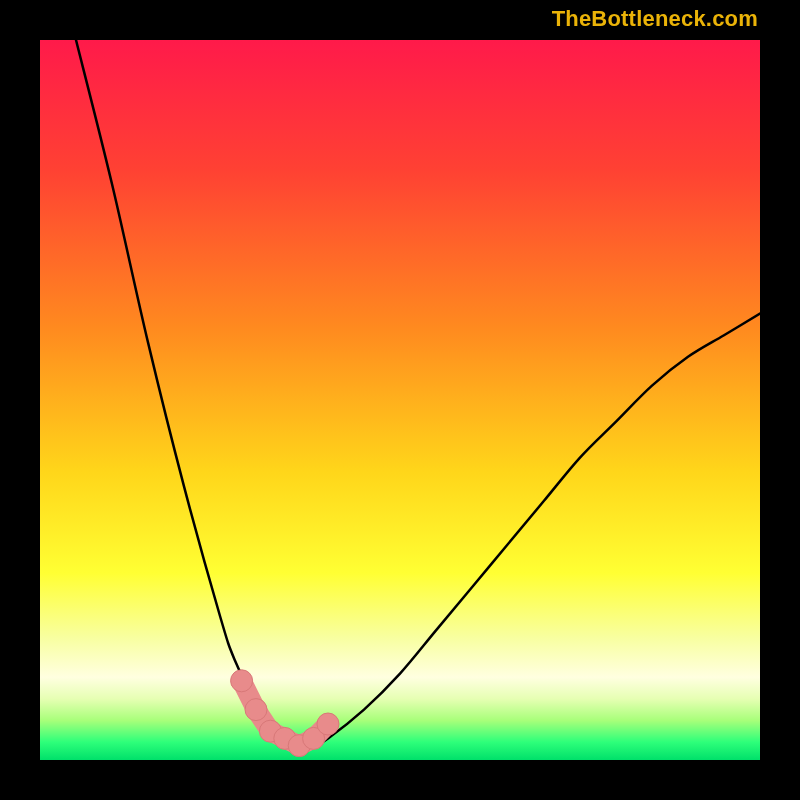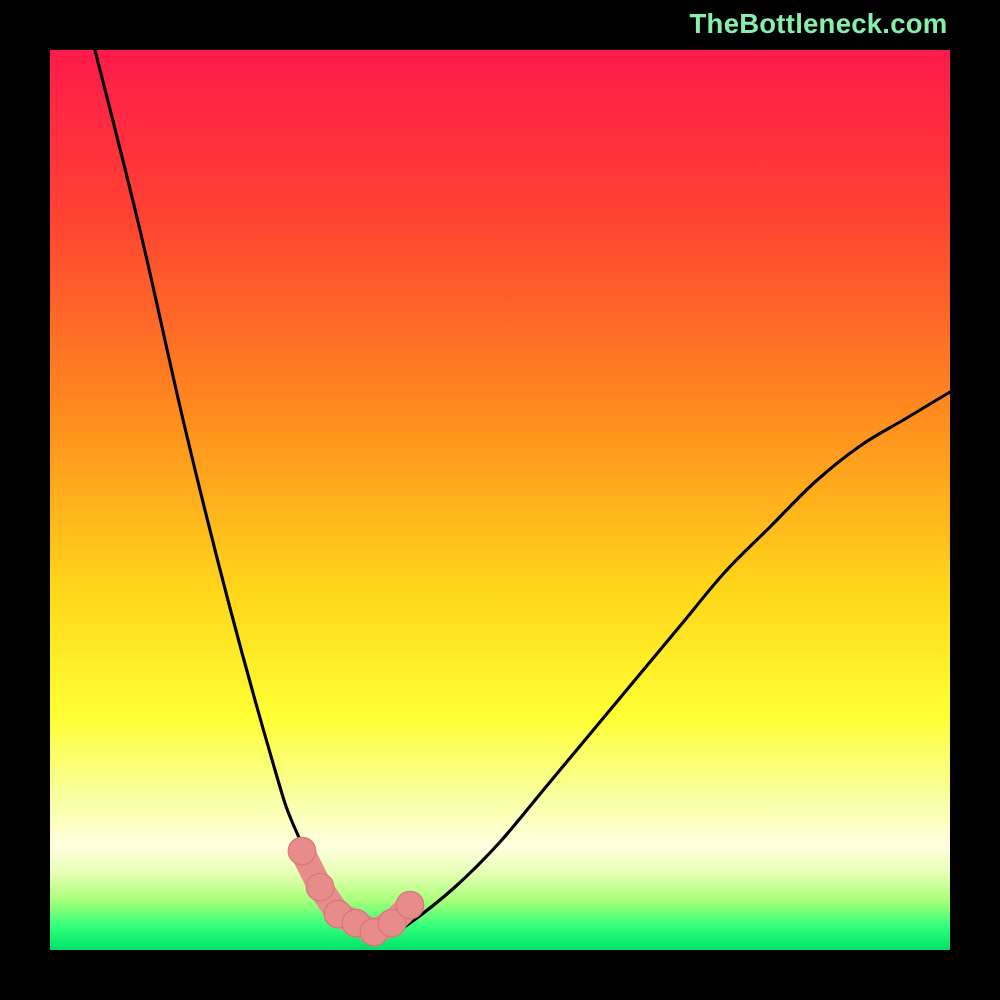--- a/index.html
+++ b/index.html
@@ -40,7 +40,7 @@
     font-family: Arial, Helvetica, sans-serif;
     font-size: 22px;
     font-weight: 600;
-    color: #86efac;
+    color: #eab308;
     letter-spacing: 0.2px;
   }
   svg.curve {

